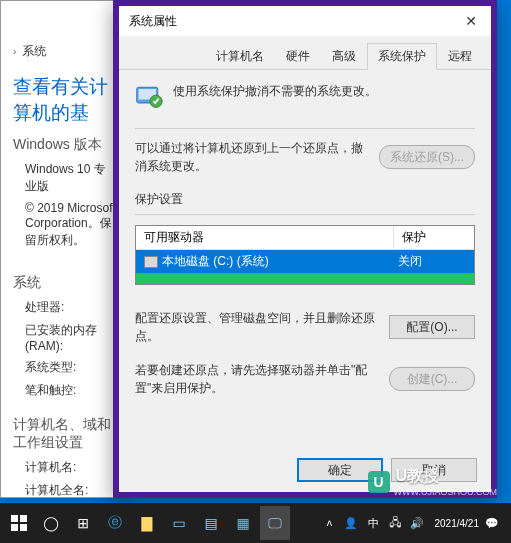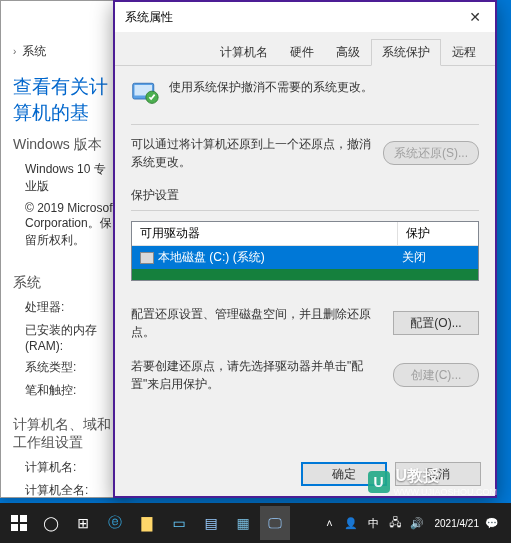--- a/index.html
+++ b/index.html
@@ -14,7 +14,7 @@
   .subh { color: #555; font-size: 14px; margin: 10px 0 4px; }
   .line { color: #333; font-size: 12px; padding: 3px 0 3px 12px; }
 
-  .dialog { position: absolute; left: 113px; top: 0; width: 384px; height: 498px; background: #f0f0f0; border: 2px solid #4c1d95; box-shadow: 0 5px 20px rgba(0,0,0,.4); display: flex; flex-direction: column; }
+  .dialog { position: absolute; left: 113px; top: 0; width: 384px; height: 498px; background: #f0f0f0; border: 6px solid #4c1d95; box-shadow: 0 5px 20px rgba(0,0,0,.4); display: flex; flex-direction: column; }
   .dlg-title { height: 30px; background: #fff; display: flex; align-items: center; justify-content: space-between; padding: 0 0 0 10px; font-size: 12px; }
   .close-btn { width: 40px; height: 30px; display: flex; align-items: center; justify-content: center; font-size: 14px; color: #333; cursor: pointer; }
 

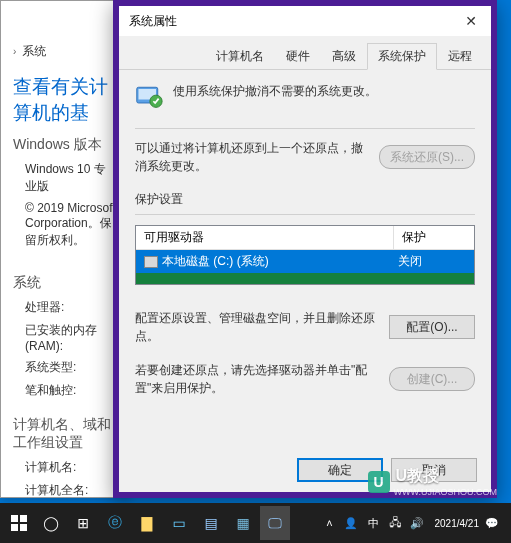--- a/index.html
+++ b/index.html
@@ -35,7 +35,7 @@
   .btn.default { border: 2px solid #0078d7; }
 
   .drive-list-wrap { margin-top: 6px; }
-  .drive-list { border: 1px solid #828790; background: #15803d; height: 60px; overflow: hidden; }
+  .drive-list { border: 1px solid #828790; background: #22c55e; height: 60px; overflow: hidden; }
   .drive-header { display: flex; font-size: 12px; background: #fff; border-bottom: 1px solid #e0e0e0; }
   .dh-col { padding: 3px 8px; border-right: 1px solid #e0e0e0; }
   .dh-col.c1 { flex: 1; }

